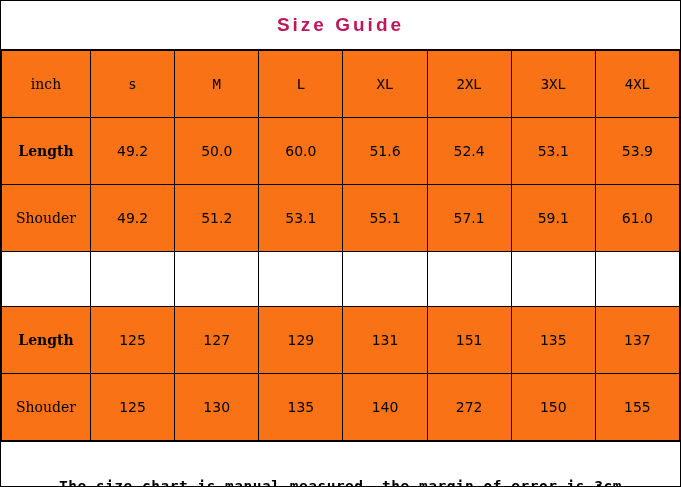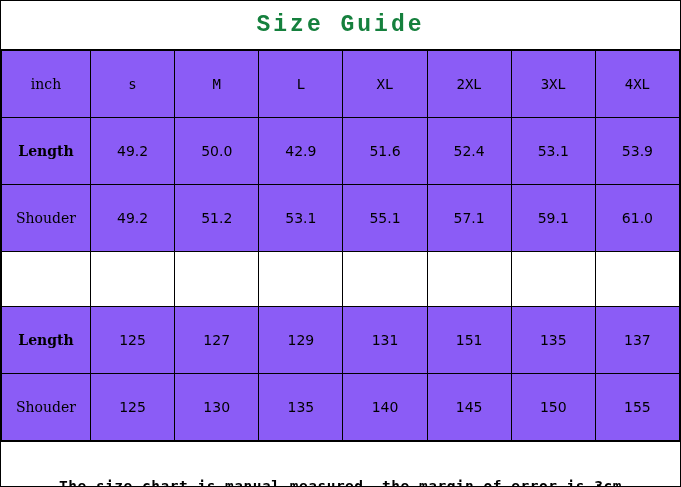--- a/index.html
+++ b/index.html
@@ -34,11 +34,11 @@
     background: #ffffff;
   }
   .title-bar .title {
-    font-family: Liberation Mono, monospace;
-    font-size: 23px;
+    font-family: Liberation Sans, sans-serif;
+    font-size: 19px;
     letter-spacing: 3px;
     font-weight: 700;
-    color: #15803d;
+    color: #be185d;
   }
   table.size-table {
     border-collapse: collapse;

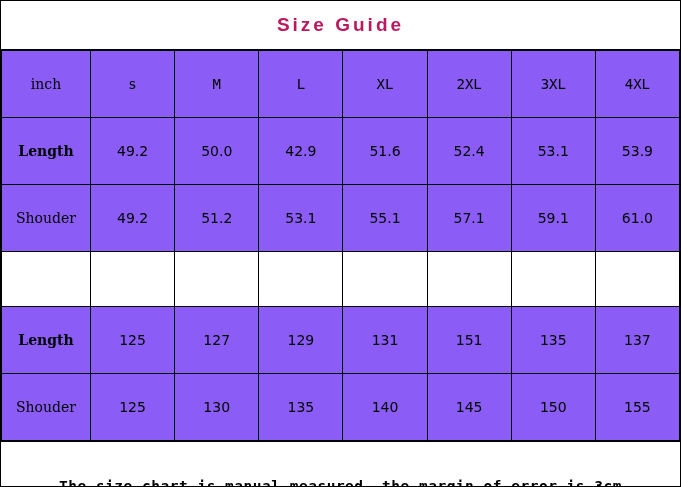--- a/index.html
+++ b/index.html
@@ -52,7 +52,7 @@
     vertical-align: middle;
     font-size: 14px;
     padding: 0;
-    background: #8b5cf6;
+    background: #f97316;
   }
   td.label-cell {
     background: #ececec;

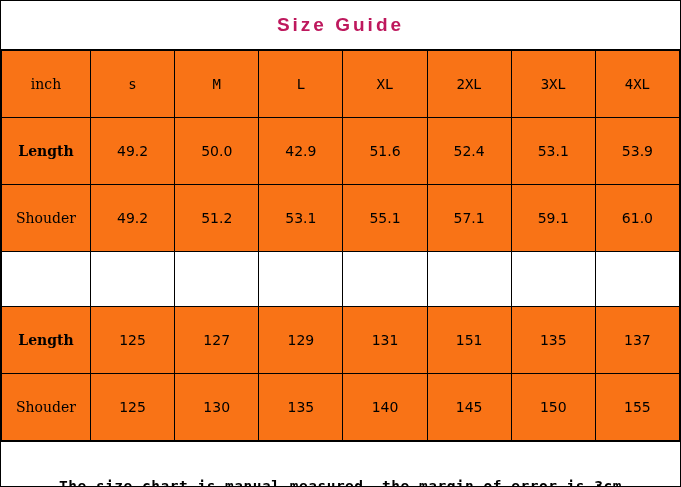--- a/index.html
+++ b/index.html
@@ -129,7 +129,7 @@
         <td class="label-cell bold">Length</td>
         <td class="value-cell">49.2</td>
         <td class="value-cell">50.0</td>
-        <td class="value-cell">42.9</td>
+        <td class="value-cell">60.0</td>
         <td class="value-cell">51.6</td>
         <td class="value-cell">52.4</td>
         <td class="value-cell">53.1</td>

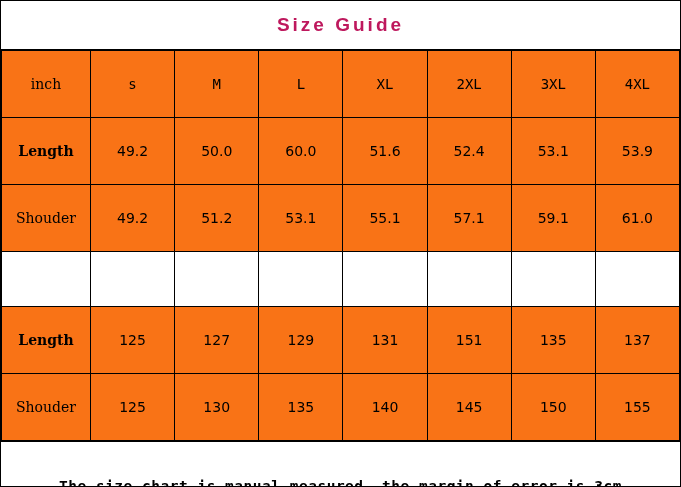--- a/index.html
+++ b/index.html
@@ -176,7 +176,7 @@
         <td class="value-cell">130</td>
         <td class="value-cell">135</td>
         <td class="value-cell">140</td>
-        <td class="value-cell">145</td>
+        <td class="value-cell">272</td>
         <td class="value-cell">150</td>
         <td class="value-cell">155</td>
       </tr>

